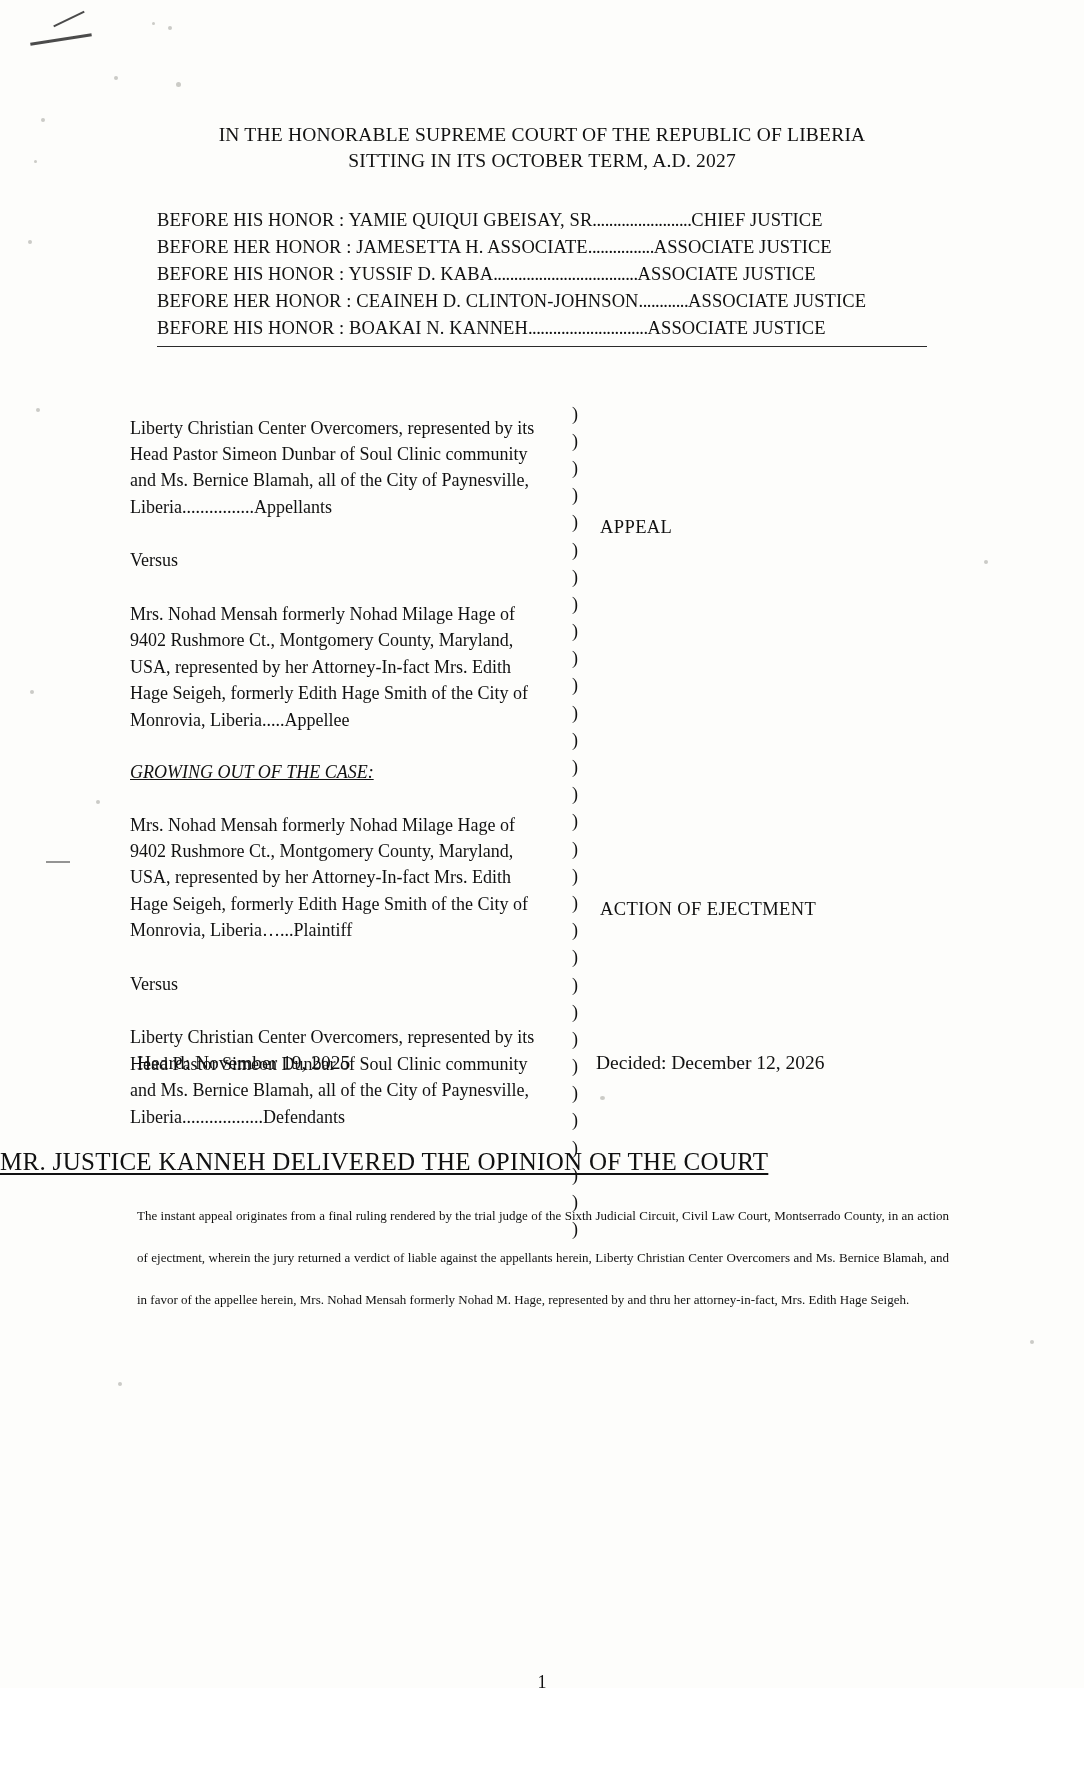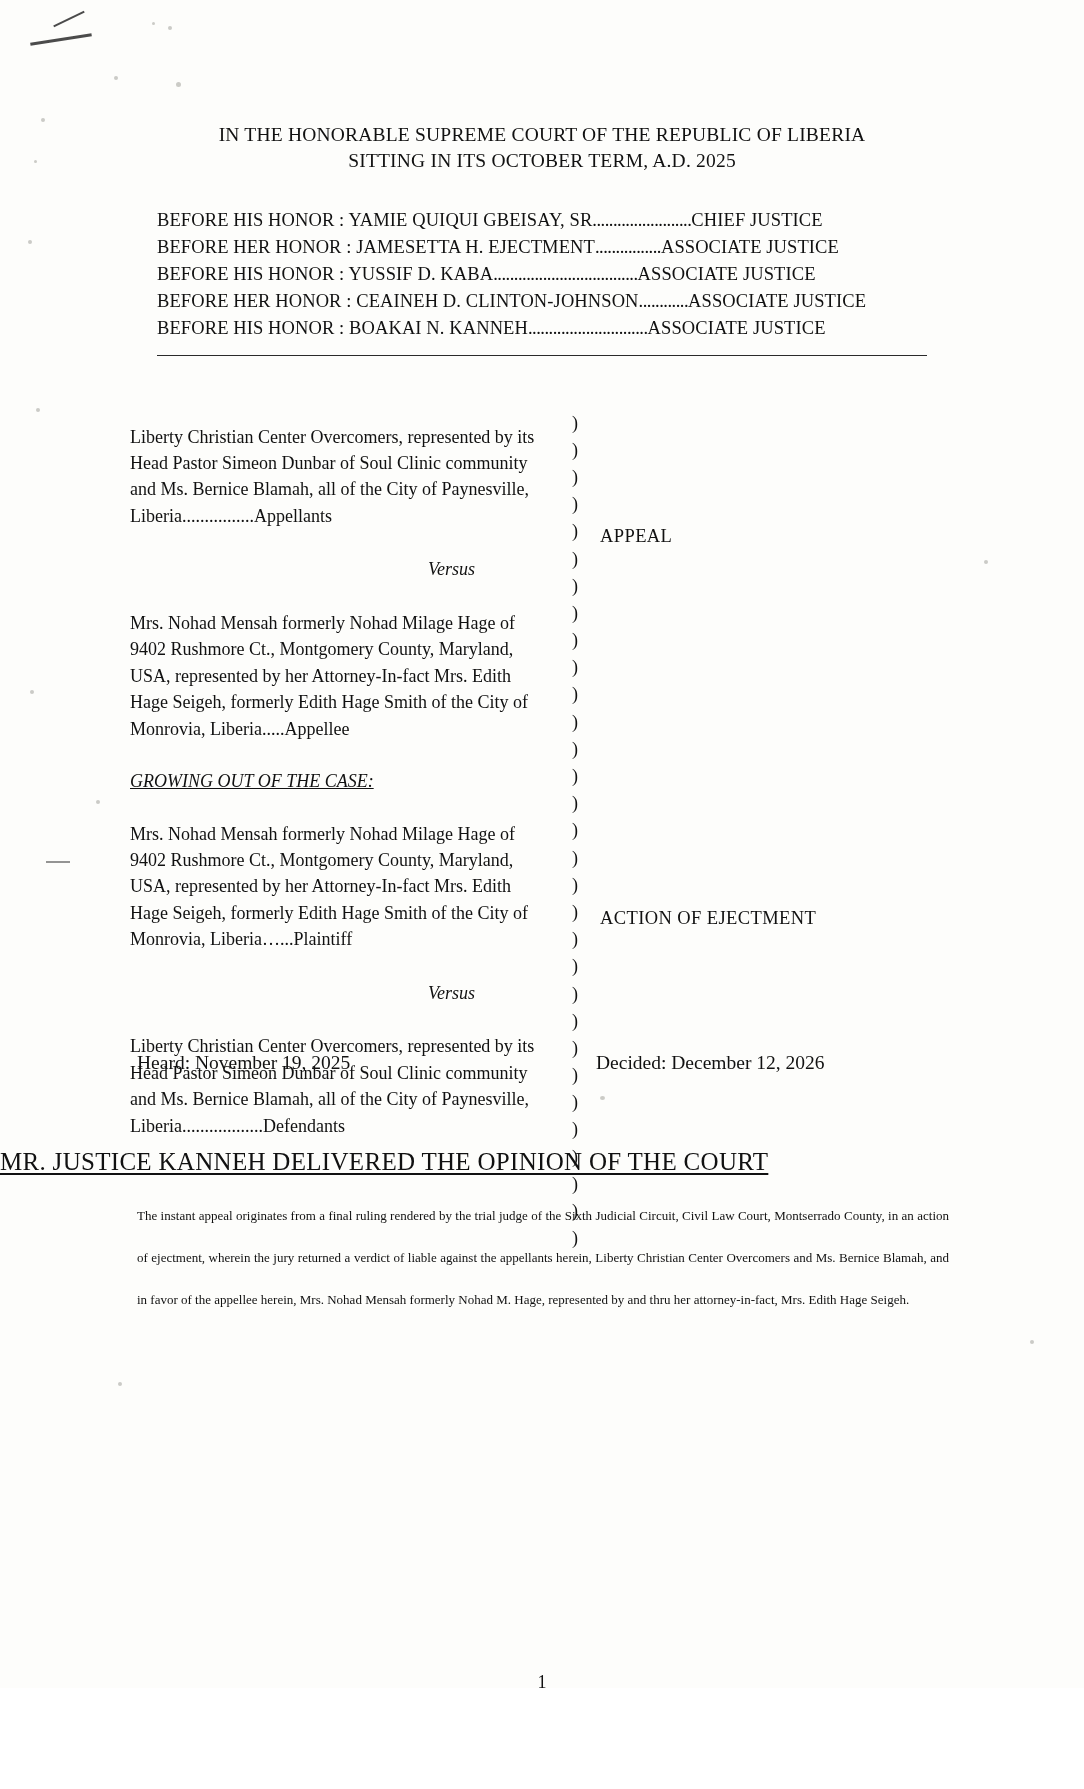--- a/index.html
+++ b/index.html
@@ -180,7 +180,7 @@
 
     <div class="court-header">
       <div class="line1">IN THE HONORABLE SUPREME COURT OF THE REPUBLIC OF LIBERIA</div>
-      <div class="line2">SITTING IN ITS OCTOBER TERM, A.D. 2025</div>
+      <div class="line2">SITTING IN ITS OCTOBER TERM, A.D. 2027</div>
     </div>
 
     <div class="justices">

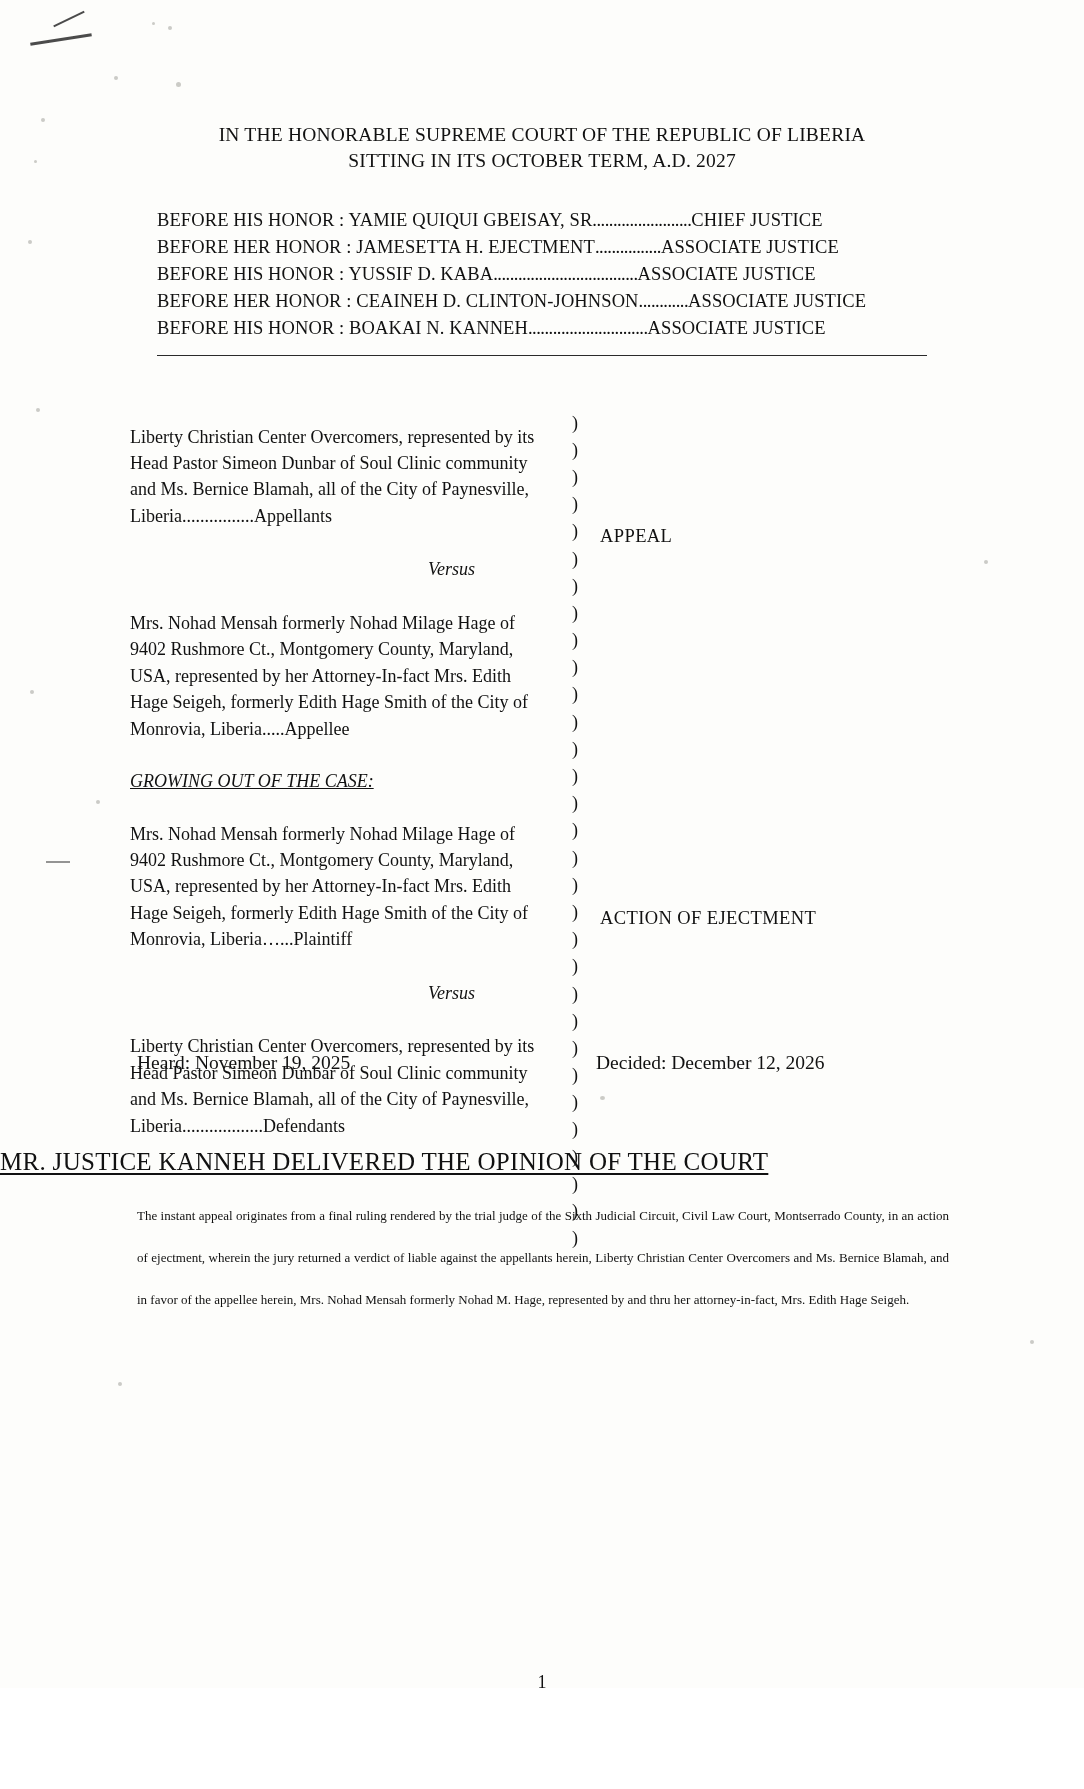--- a/index.html
+++ b/index.html
@@ -55,7 +55,7 @@
     line-height: 1.47;
     letter-spacing: 0.1px;
     border-bottom: 1.6px solid #2a2a2a;
-    padding-bottom: 12px;
+    padding-bottom: 3px;
   }
   .jrow { white-space: nowrap; }
   .dots { letter-spacing: -0.5px; }

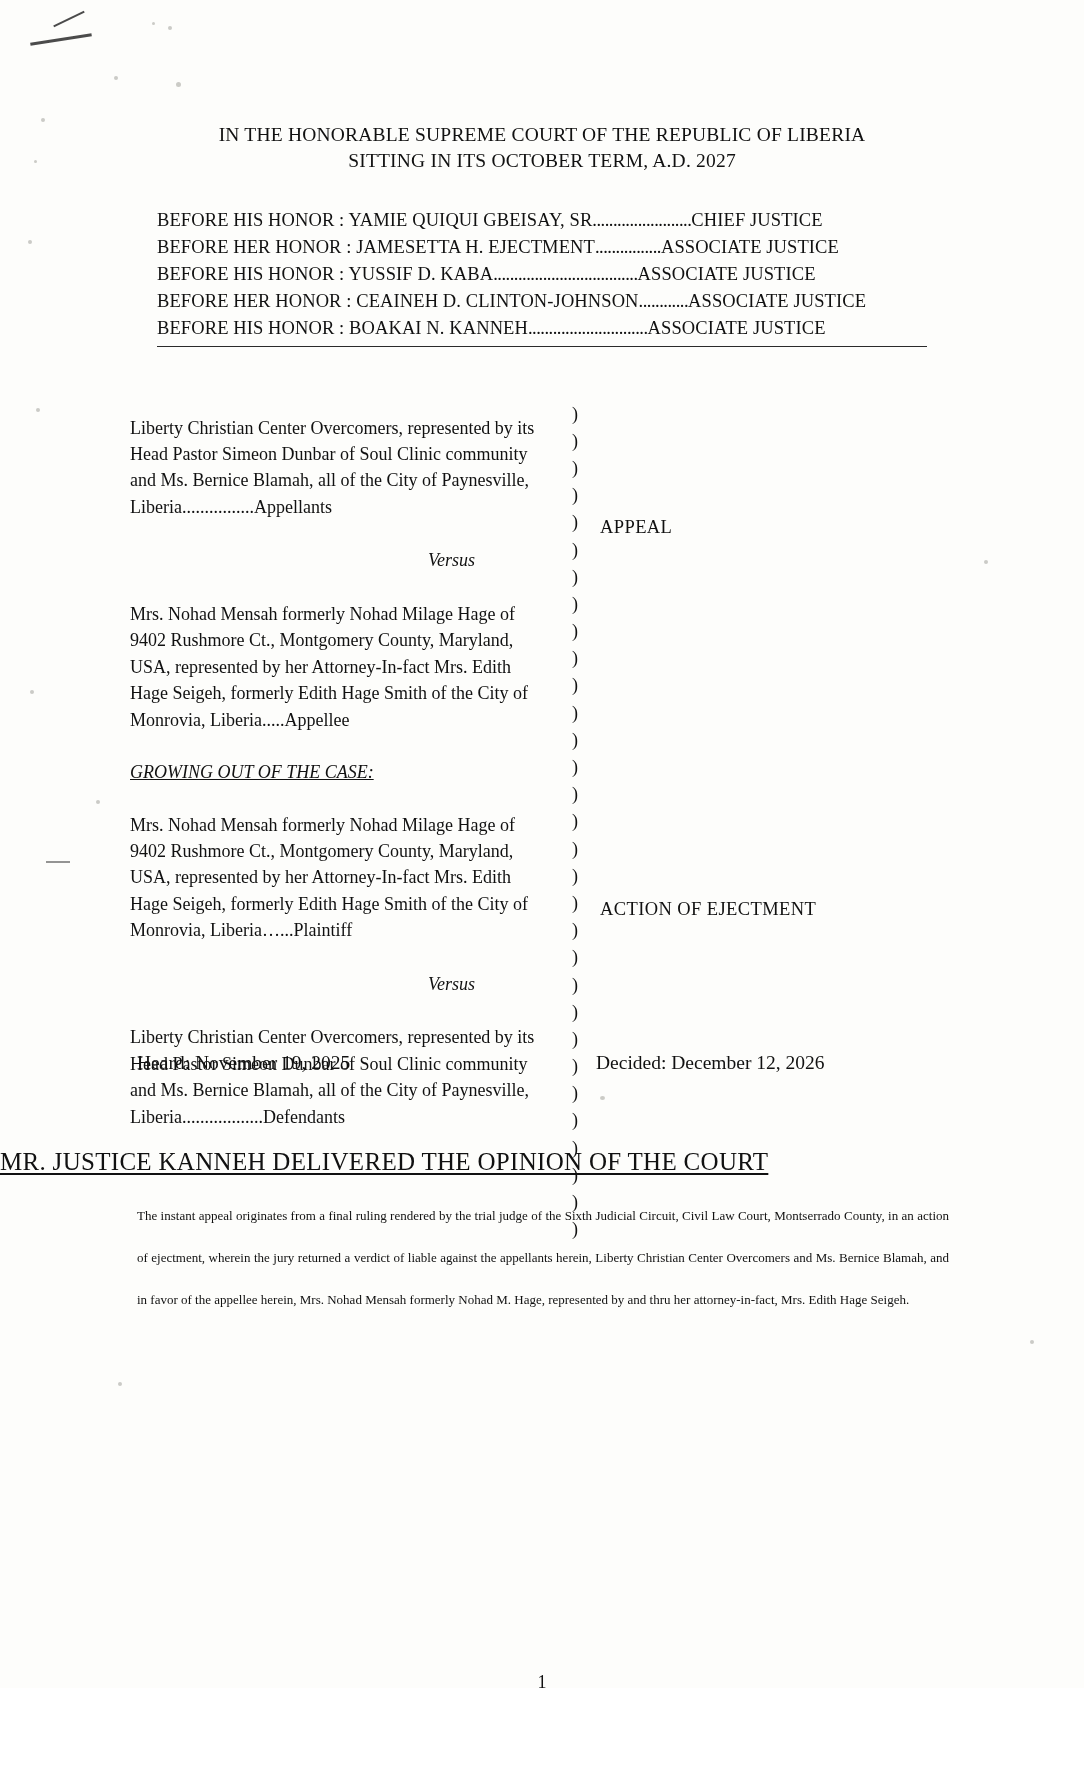--- a/index.html
+++ b/index.html
@@ -190,7 +190,7 @@
       </div>
       <div class="jrow">
         <span>BEFORE HER HONOR :</span>
-        <span>JAMESETTA H. EJECTMENT</span><span class="dots">................</span><span>ASSOCIATE JUSTICE</span>
+        <span>JAMESETTA H. ASSOCIATE</span><span class="dots">................</span><span>ASSOCIATE JUSTICE</span>
       </div>
       <div class="jrow">
         <span>BEFORE HIS HONOR  :</span>

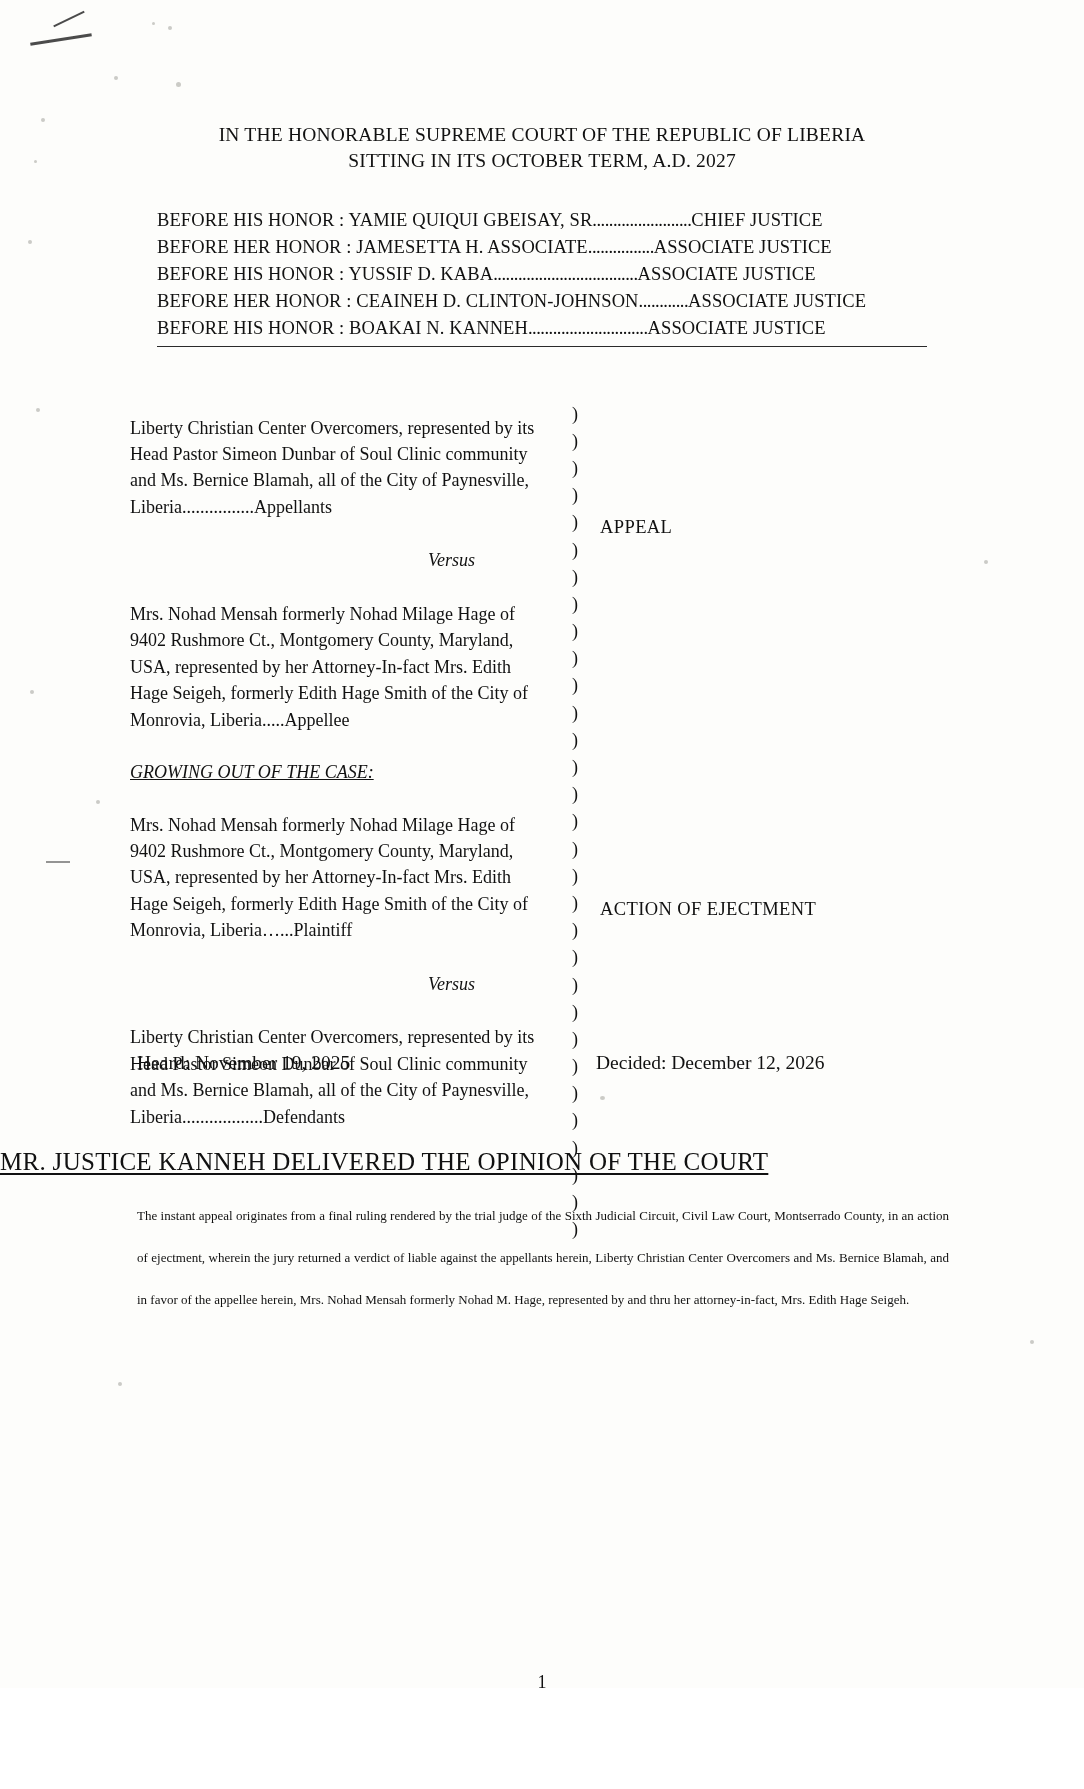--- a/index.html
+++ b/index.html
@@ -76,9 +76,8 @@
   }
   .para-block { margin-bottom: 0; }
   .center-word {
-    text-align: right;
+    text-align: left;
     padding-right: 60px;
-    font-style: italic;
   }
   .underline { text-decoration: underline; font-style: italic; }
 

